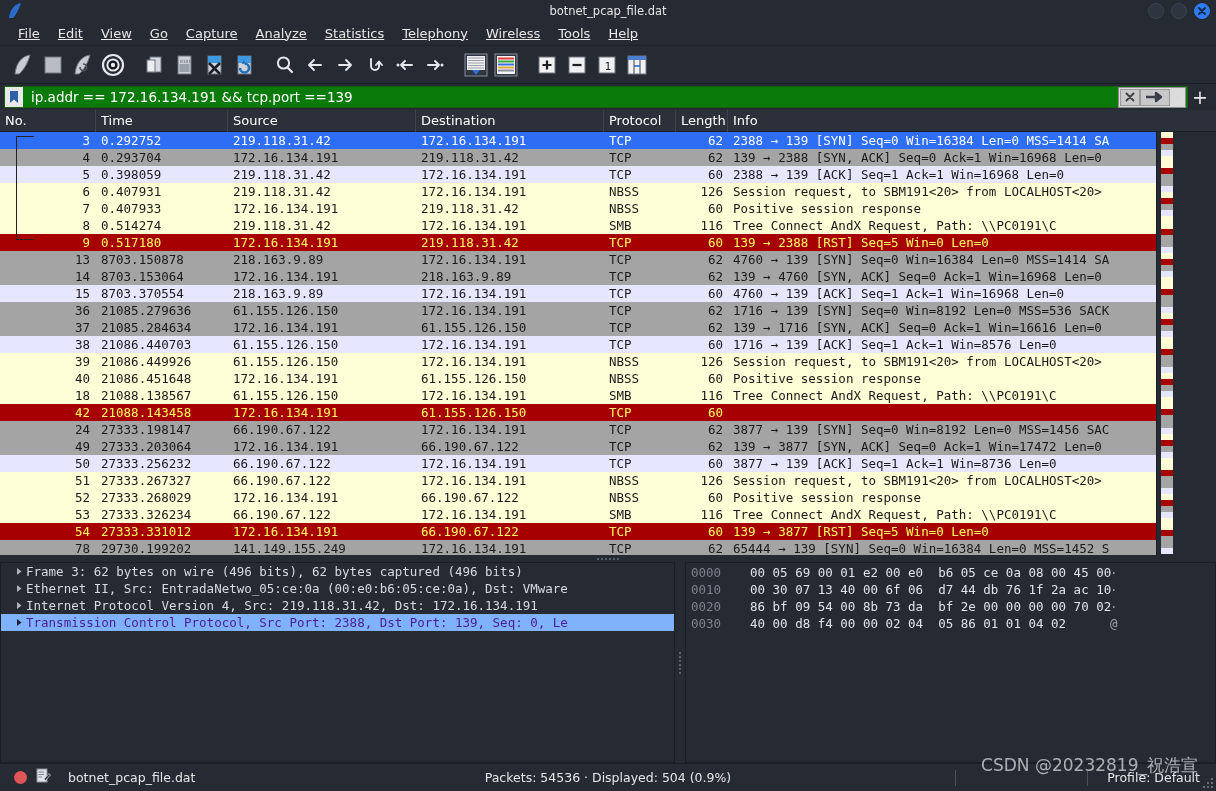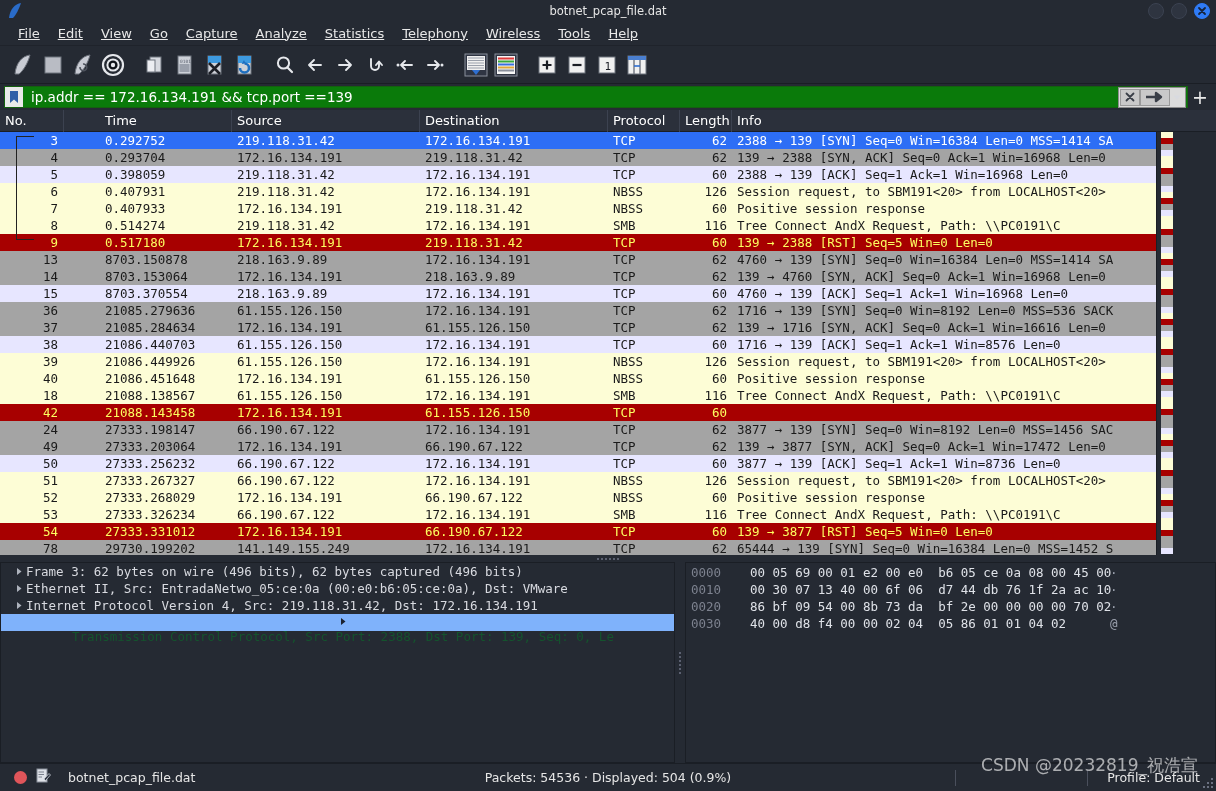--- a/index.html
+++ b/index.html
@@ -89,7 +89,7 @@
     font-family: "DejaVu Sans Mono", monospace; font-size: 12.5px; white-space: nowrap;
   }
   .prow .c { overflow: hidden; height: 17px; }
-  .c-no   { width: 64px;  text-align: right; padding-right: 6px; }
+  .c-no   { width: 96px;  text-align: right; padding-right: 6px; }
   .c-time { width: 132px; padding-left: 5px; margin-left: 36px; }
   .c-src  { width: 188px; padding-left: 5px; }
   .c-dst  { width: 188px; padding-left: 5px; }

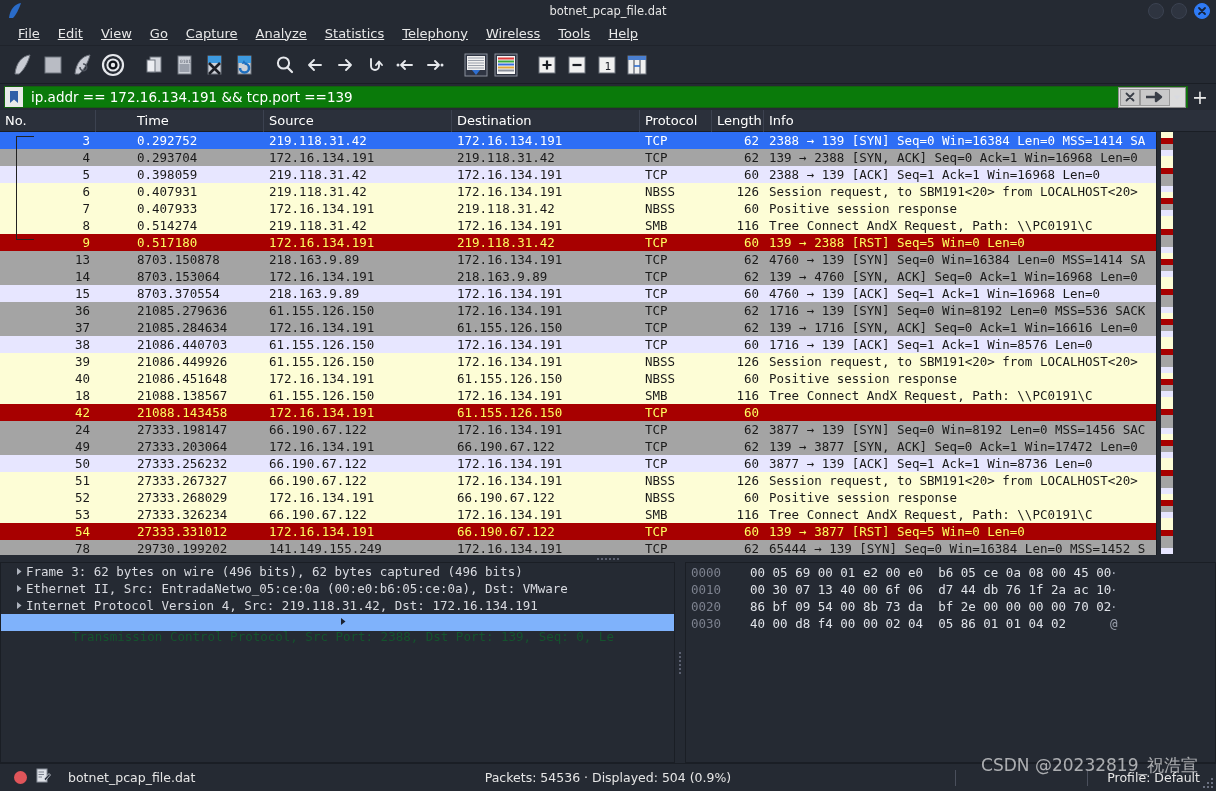--- a/index.html
+++ b/index.html
@@ -90,7 +90,7 @@
   }
   .prow .c { overflow: hidden; height: 17px; }
   .c-no   { width: 96px;  text-align: right; padding-right: 6px; }
-  .c-time { width: 132px; padding-left: 5px; margin-left: 36px; }
+  .c-time { width: 132px; padding-left: 5px; }
   .c-src  { width: 188px; padding-left: 5px; }
   .c-dst  { width: 188px; padding-left: 5px; }
   .c-proto{ width: 72px;  padding-left: 5px; }

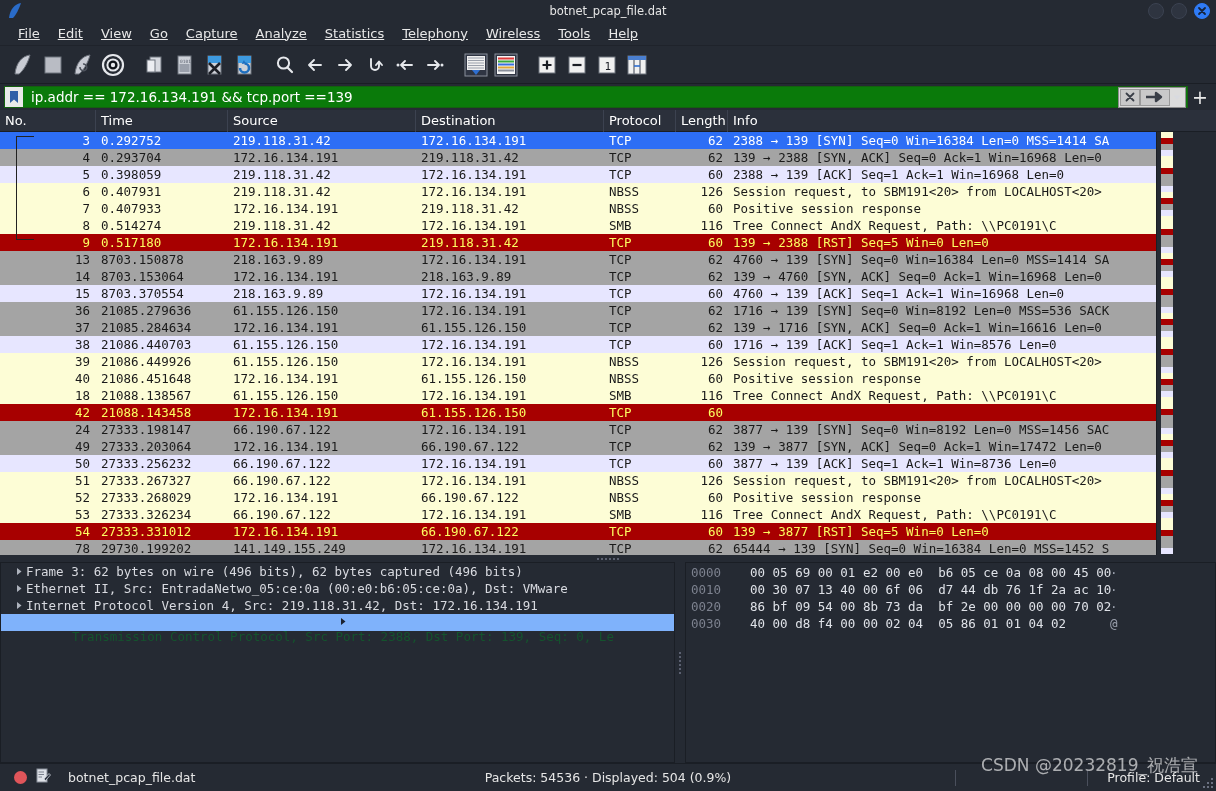--- a/index.html
+++ b/index.html
@@ -134,7 +134,7 @@
     font-family: "DejaVu Sans Mono", monospace; font-size: 12.5px; color: #d8dae0;
     white-space: nowrap; padding-left: 11px;
   }
-  .dline.selected { background: #7fb2fb; color: #14532d; flex-direction: column; }
+  .dline.selected { background: #7fb2fb; color: #4c1d95; }
   .twisty { width: 14px; flex: 0 0 14px; display:flex; align-items:center; justify-content:center; }
   .twisty svg { display: block; }
 

